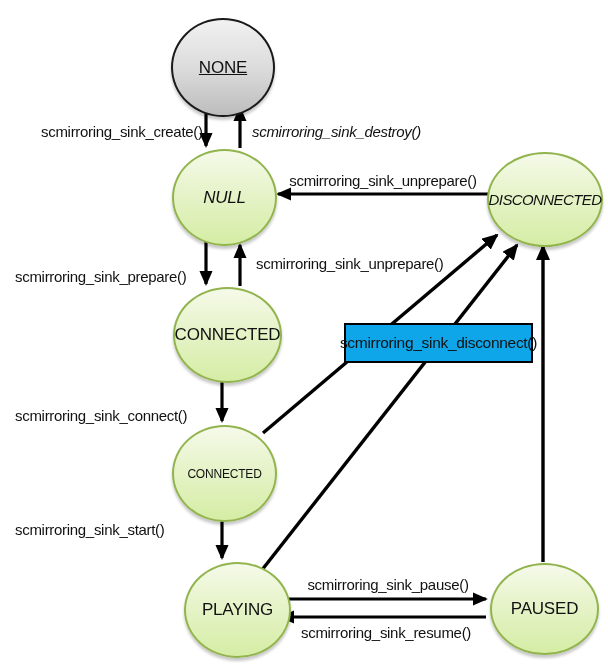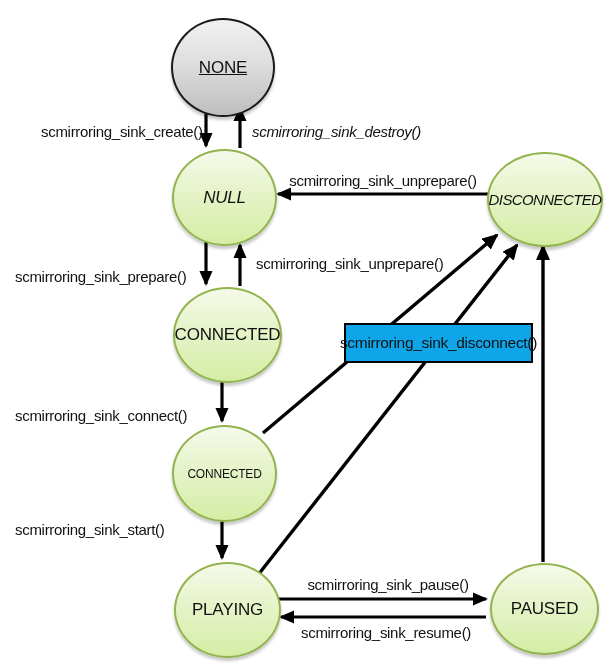--- a/index.html
+++ b/index.html
@@ -86,7 +86,7 @@
     <span>CONNECTED</span>
   </div>
 
-  <div class="state" style="left:174px;top:562px;width:103px;height:92px;">
+  <div class="state" style="left:184px;top:562px;width:103px;height:92px;">
     <span>PLAYING</span>
   </div>
 

